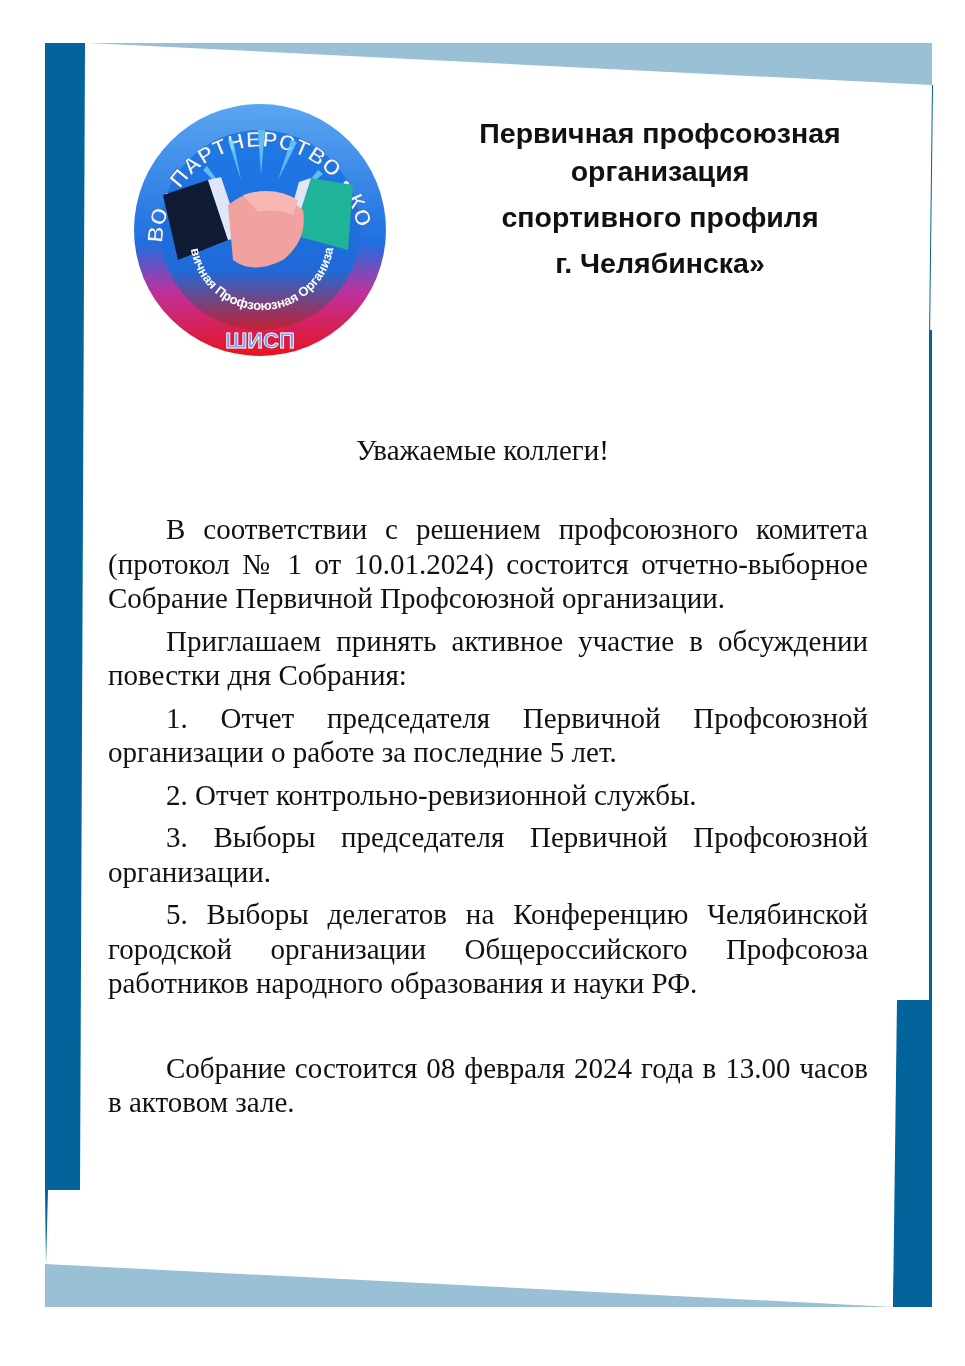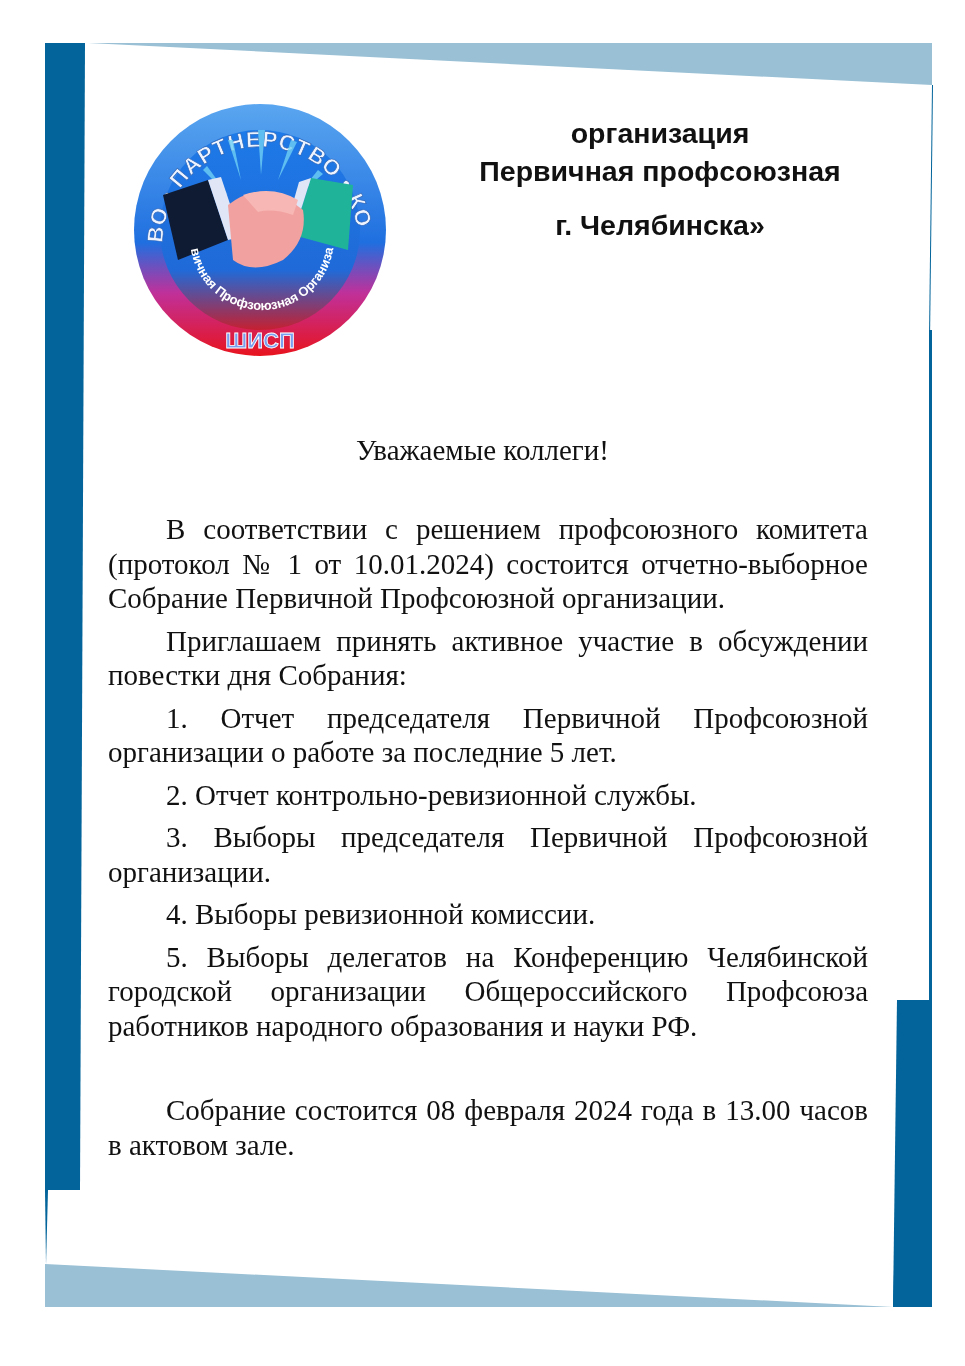--- a/index.html
+++ b/index.html
@@ -80,8 +80,8 @@
 </svg>
 
 <div class="header">
+  <span class="l">Первичная профсоюзная</span>
   <span class="l">организация</span>
-  <span class="l">Первичная профсоюзная</span>
   <div class="gap"></div>
   <div class="gap"></div>
   <span class="l">г. Челябинска»</span>

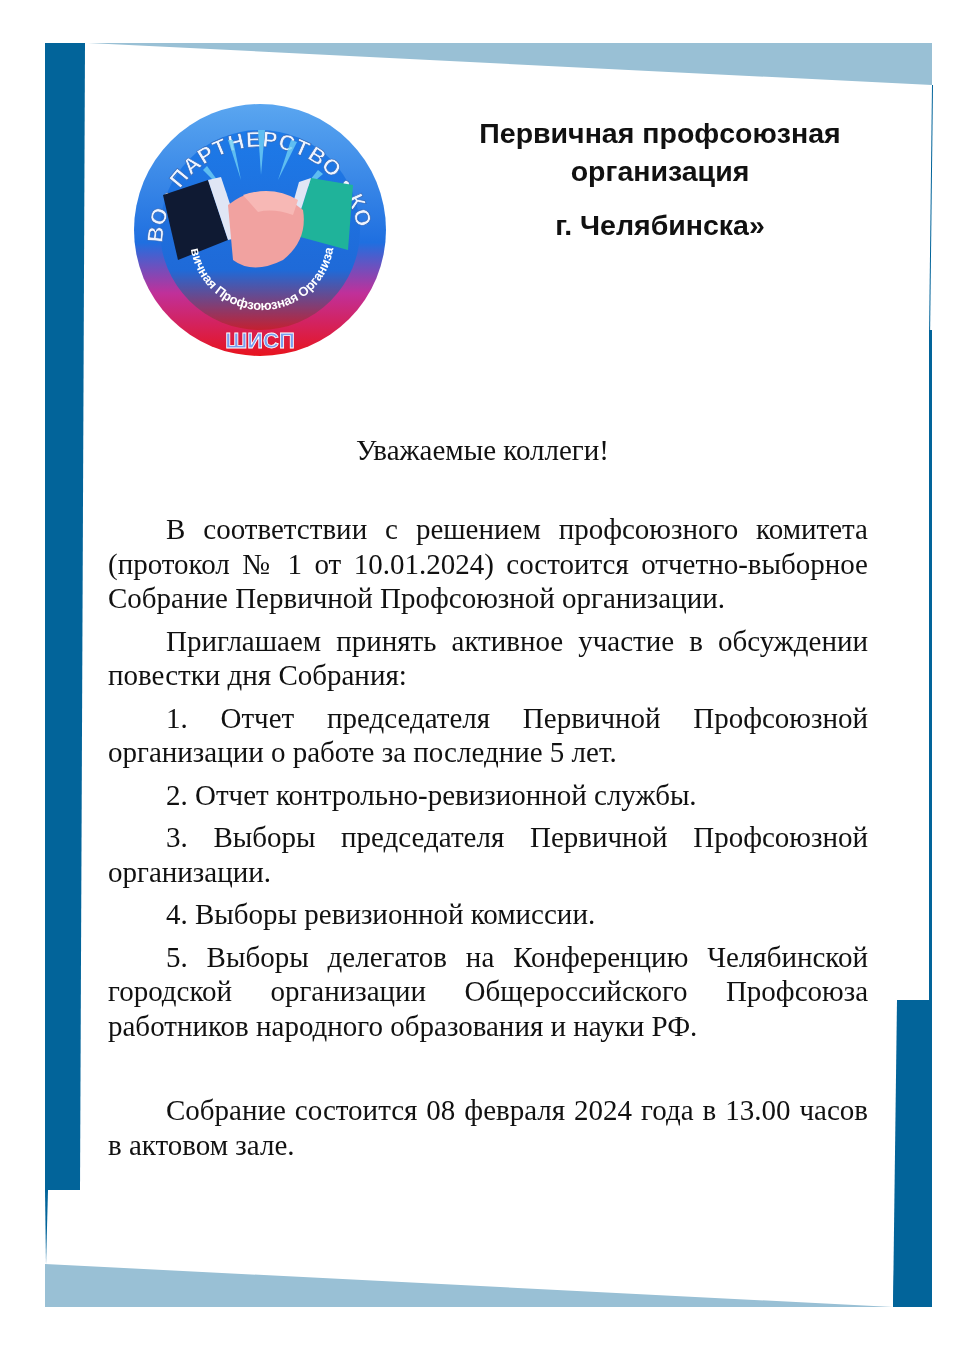--- a/index.html
+++ b/index.html
@@ -83,6 +83,7 @@
   <span class="l">Первичная профсоюзная</span>
   <span class="l">организация</span>
   <div class="gap"></div>
+  <span class="l">спортивного профиля</span>
   <div class="gap"></div>
   <span class="l">г. Челябинска»</span>
 </div>

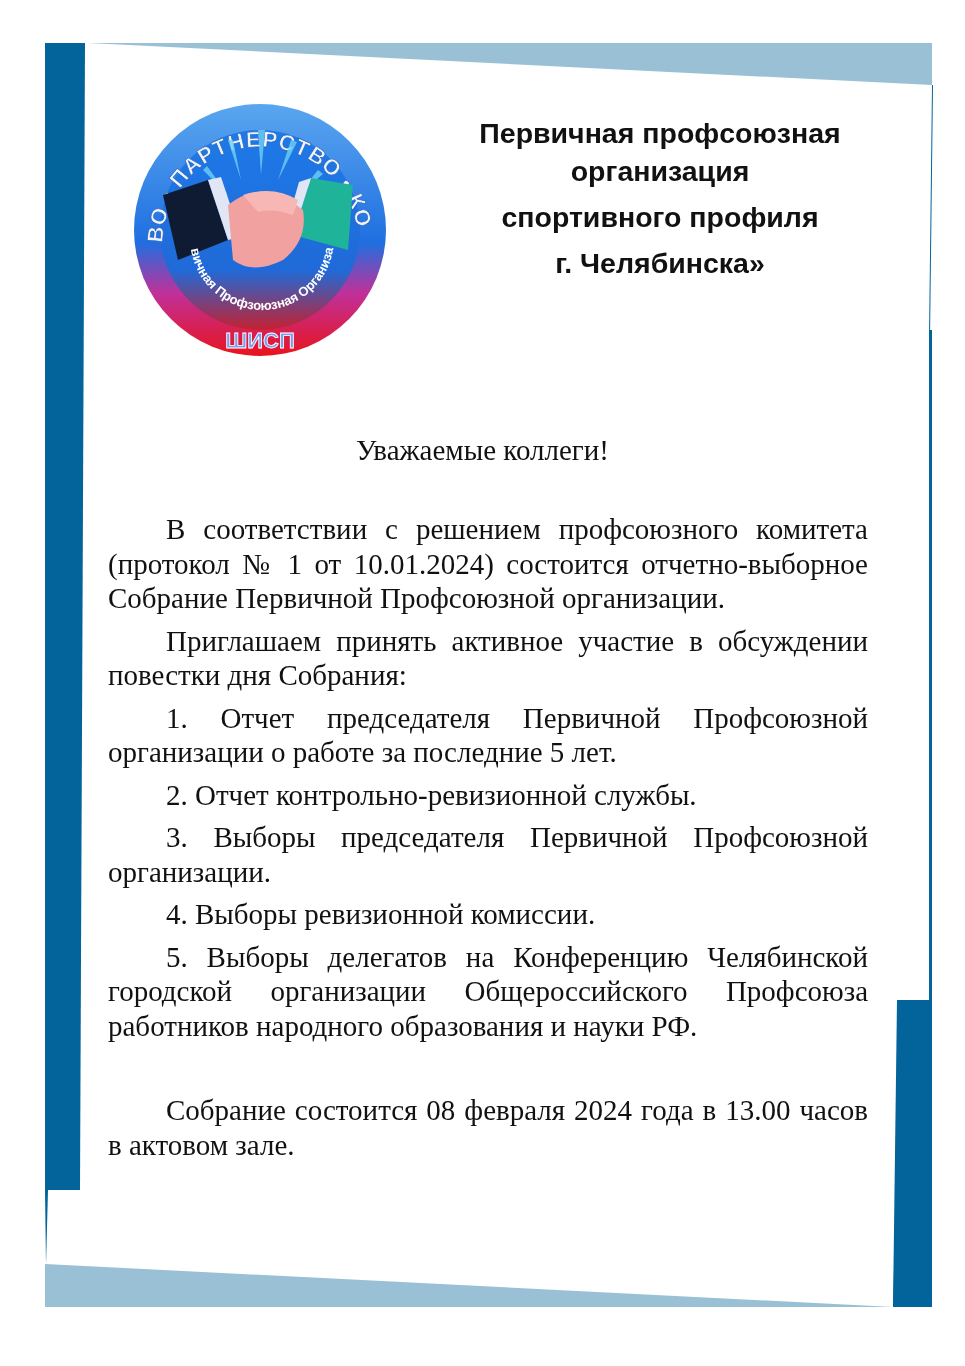--- a/index.html
+++ b/index.html
@@ -96,7 +96,6 @@
   <p class="p">1. Отчет председателя Первичной Профсоюзной организации о работе за последние 5 лет.</p>
   <p class="p">2. Отчет контрольно-ревизионной службы.</p>
   <p class="p">3. Выборы председателя Первичной Профсоюзной организации.</p>
-  <p class="p">4. Выборы ревизионной комиссии.</p>
   <p class="p">5. Выборы делегатов на Конференцию Челябин­ской городской организации Общероссийского Профсоюза работников народного образования и науки РФ.</p>
   <div class="spacer"></div>
   <p class="p">Собрание состоится 08 февраля 2024 года в 13.00 часов в актовом зале.</p>

